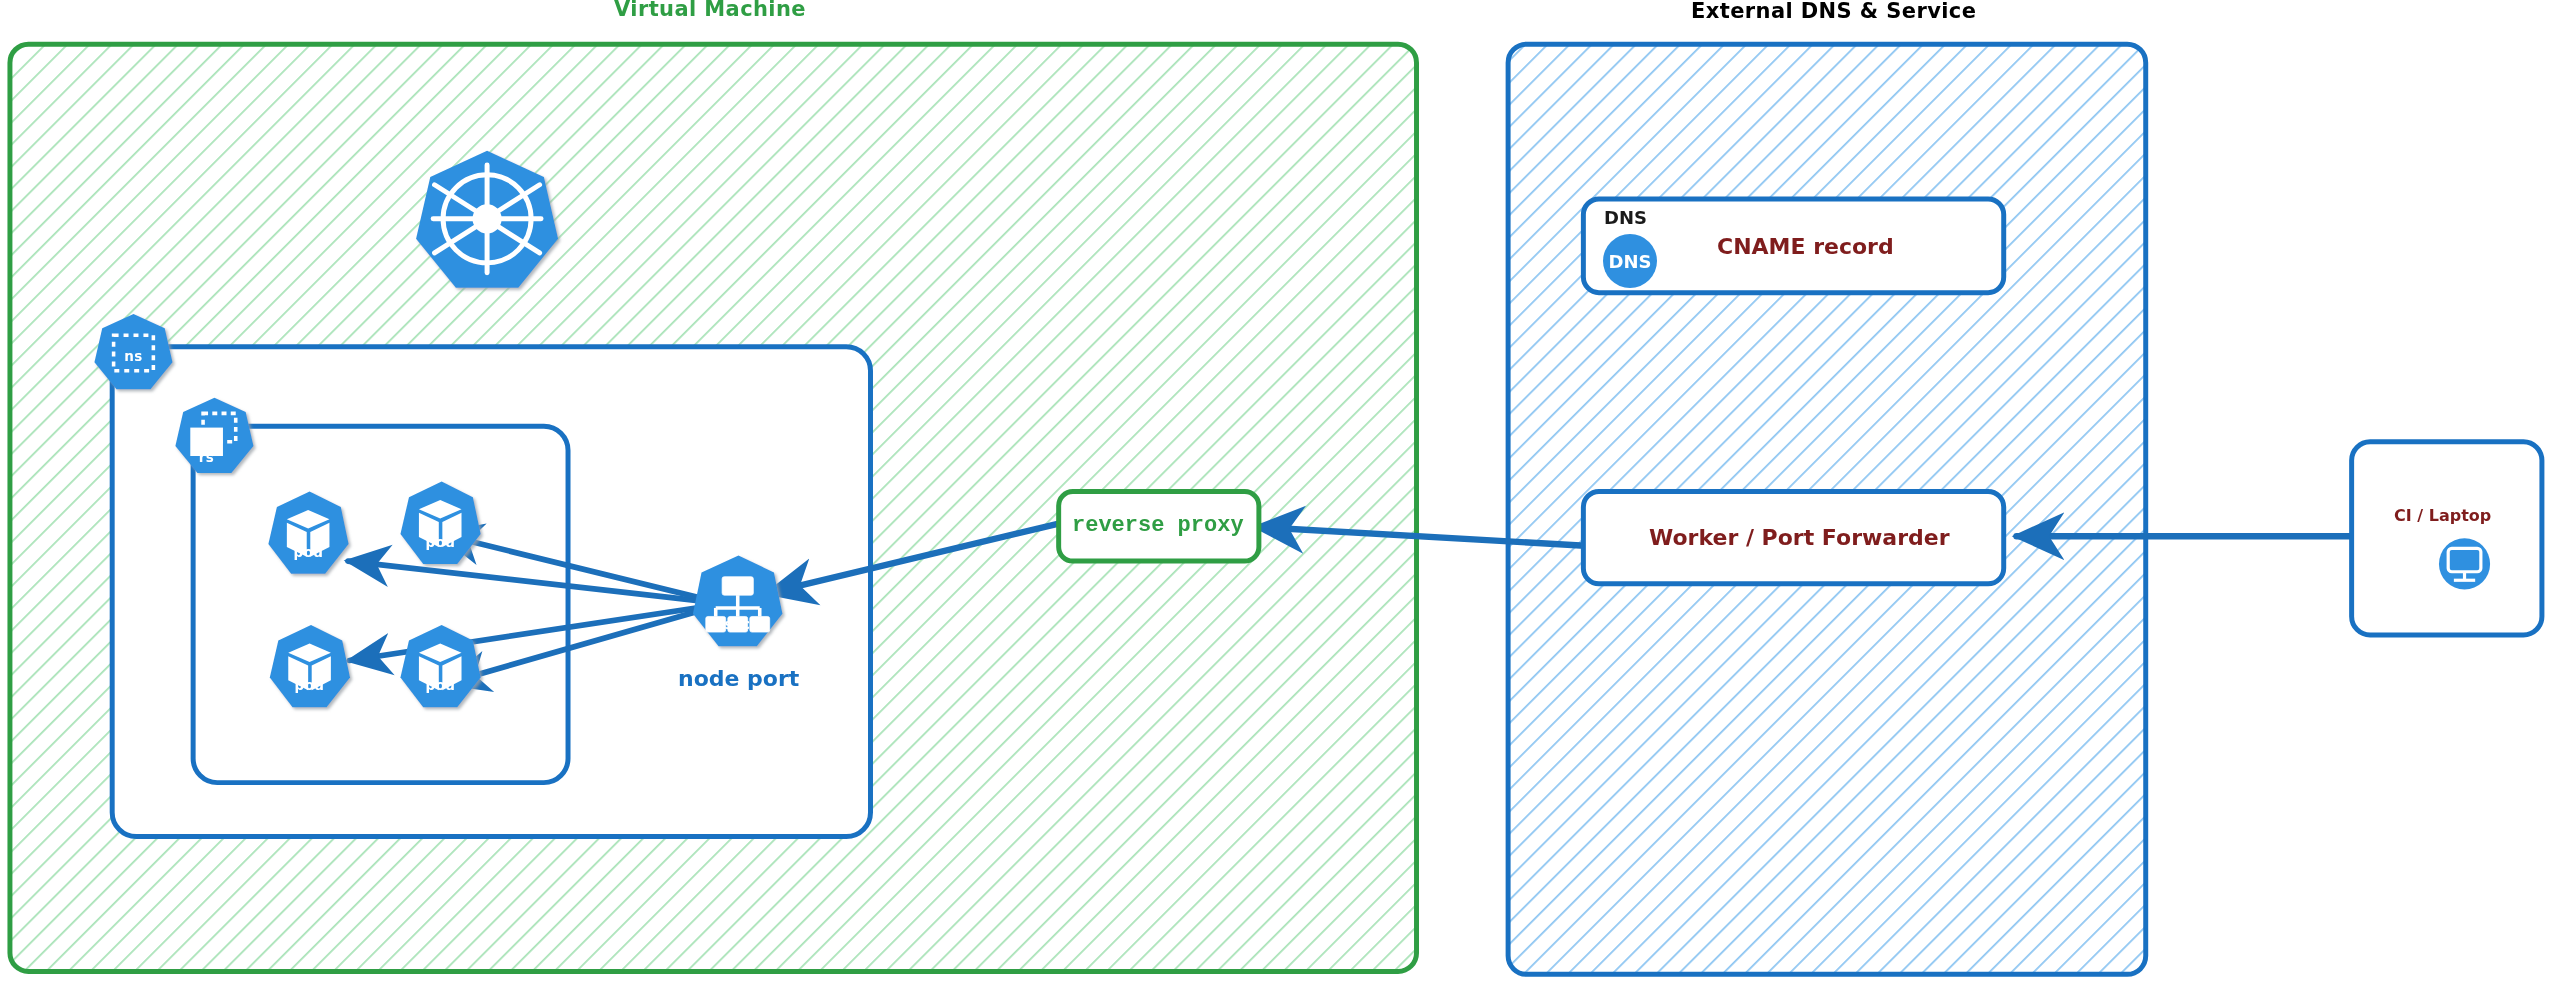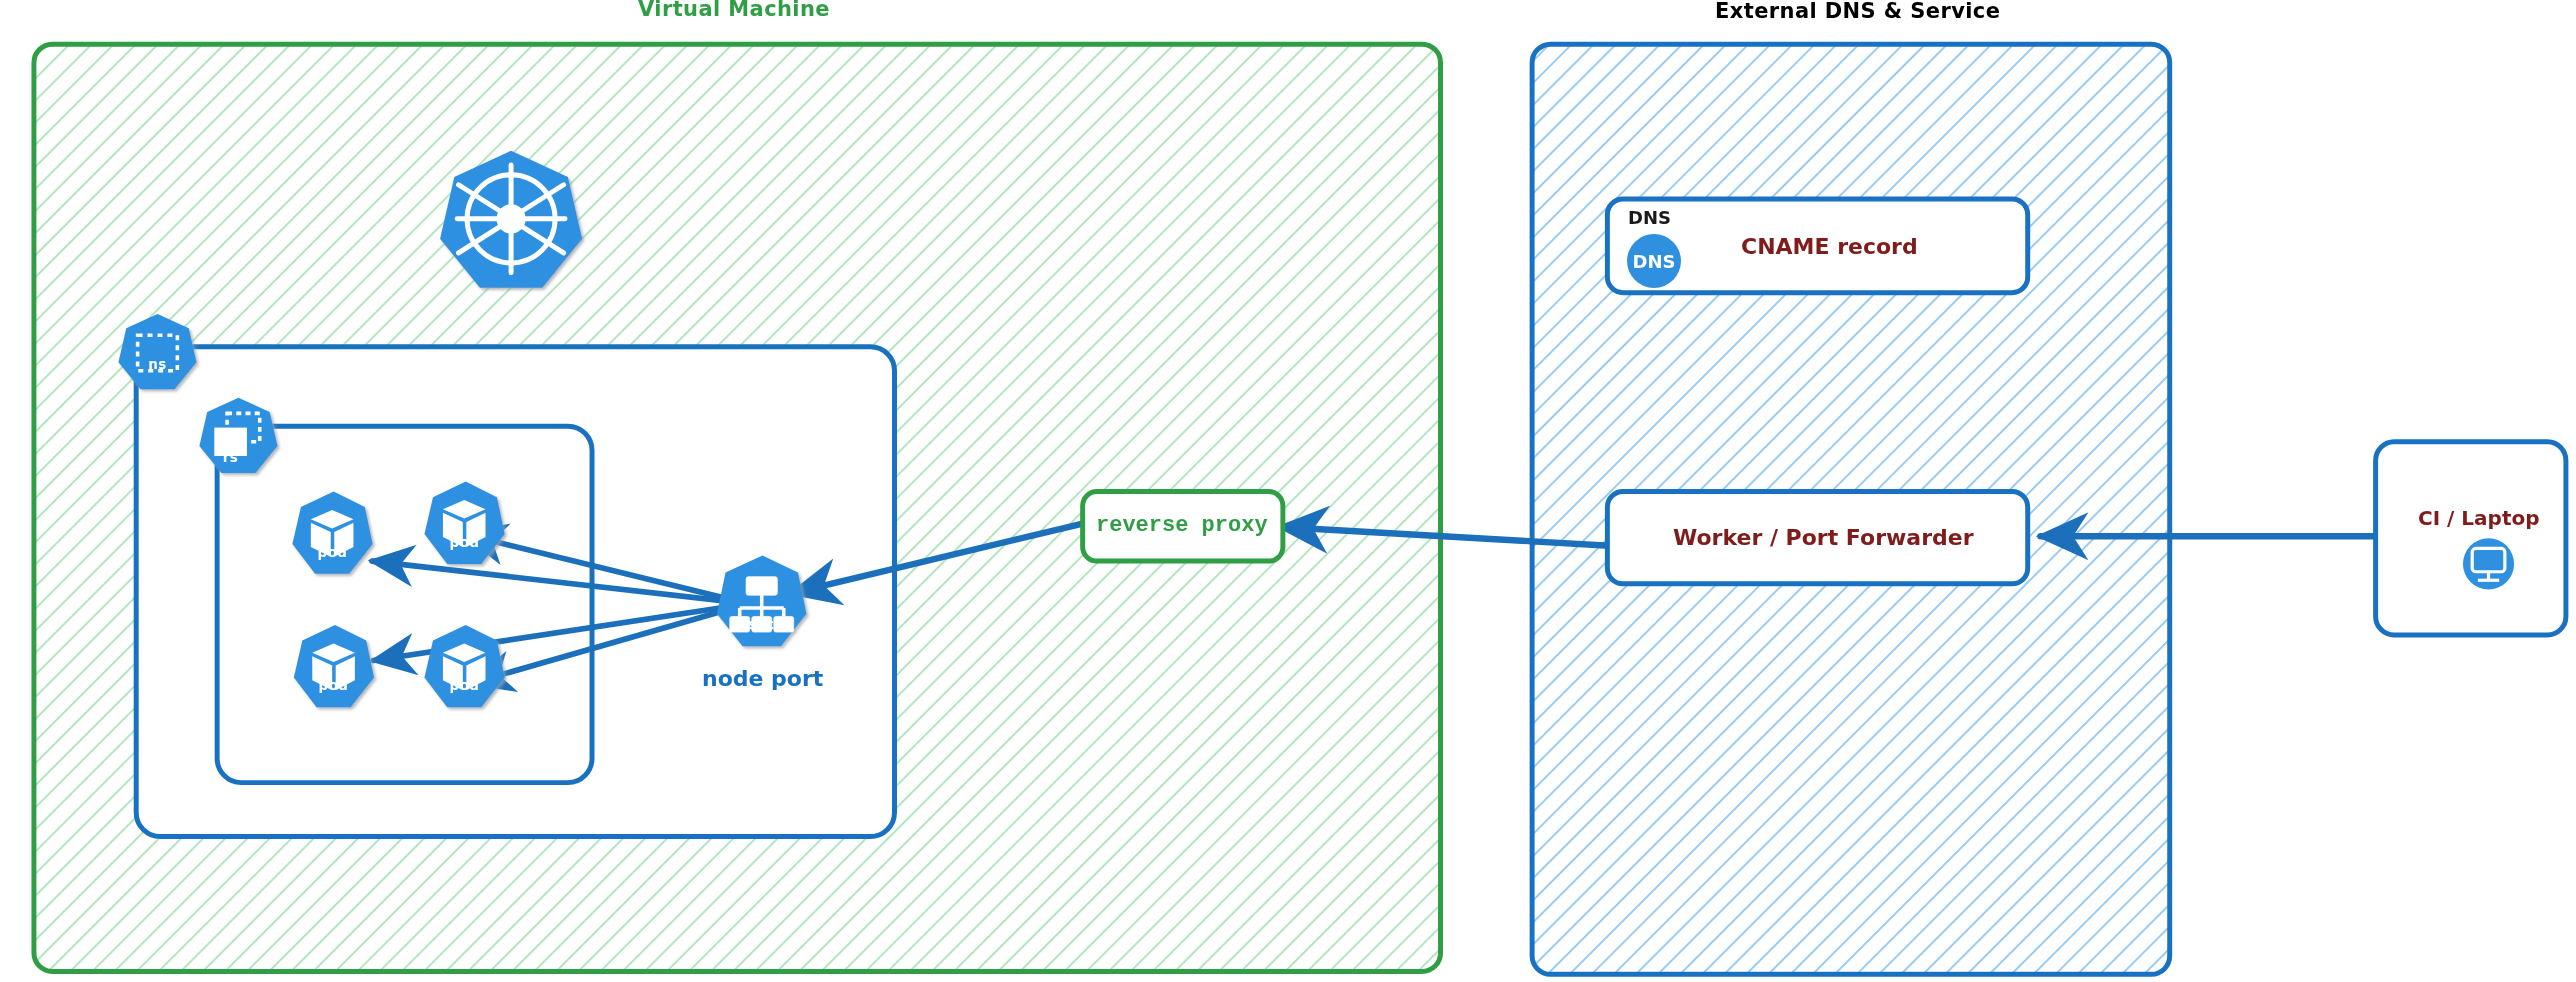--- a/index.html
+++ b/index.html
@@ -5,7 +5,7 @@
   html,body{margin:0;padding:0;background:#ffffff;}
   body{width:2576px;height:983px;overflow:hidden;
        font-family:"DejaVu Sans",sans-serif;}
-  #stage{position:relative;width:2286px;height:983px;margin-left:24px;}
+  #stage{position:relative;width:2286px;height:983px;}
   svg.layer{position:absolute;left:0;top:0;width:2576px;height:983px;}
   .grp-title{position:absolute;font-family:"DejaVu Sans",sans-serif;
              font-weight:600;font-size:21px;letter-spacing:0.4px;white-space:nowrap;}

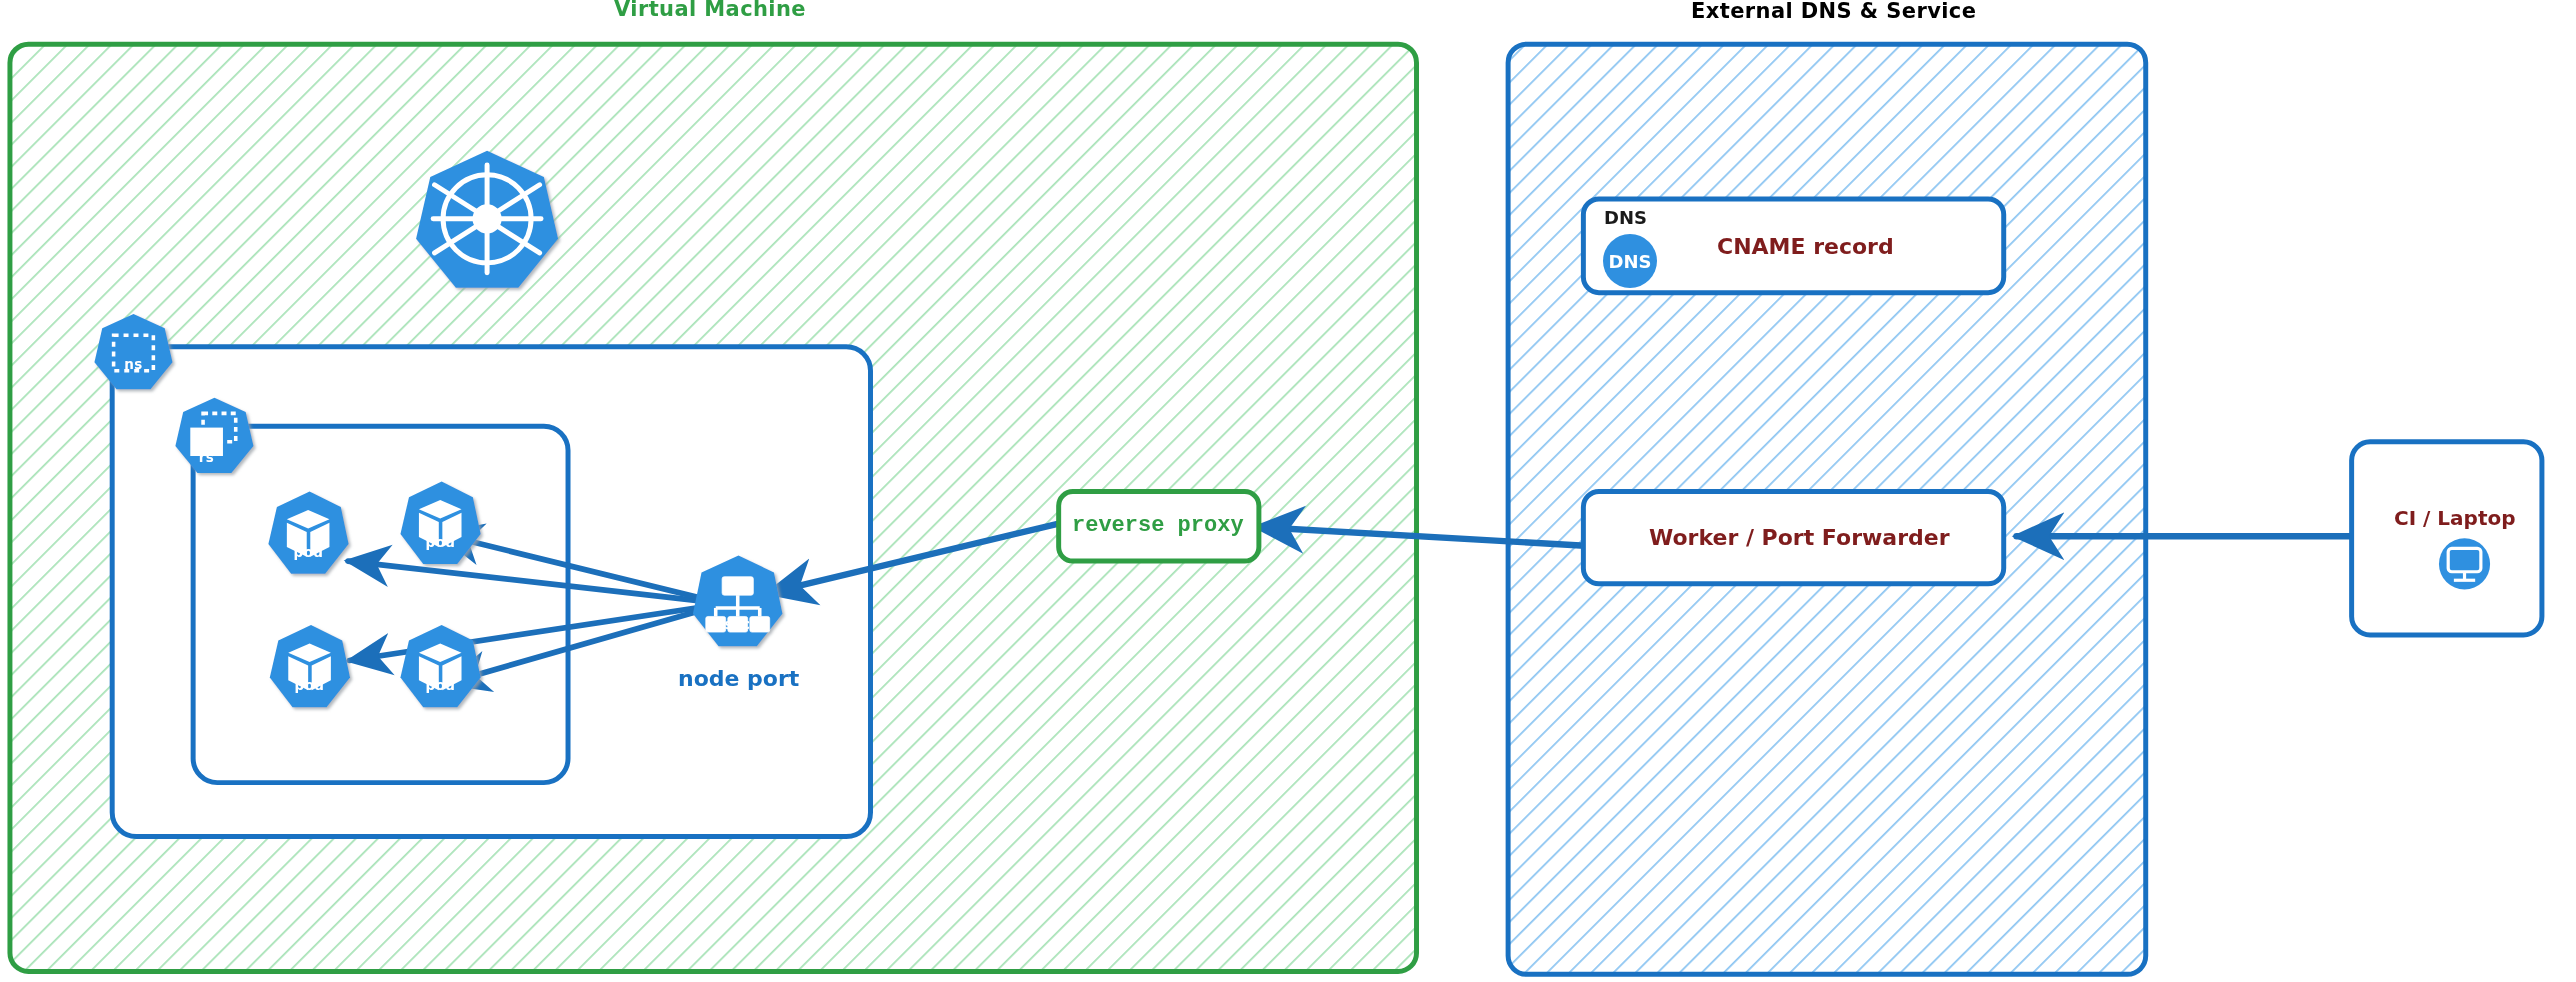--- a/index.html
+++ b/index.html
@@ -171,7 +171,7 @@
   <div class="grp-title vm-title" style="left:614px;top:-2.8px;">Virtual Machine</div>
   <div class="grp-title ext-title" style="left:1691px;top:-1.4px;">External DNS &amp; Service</div>
 
-  <div class="k8s-cap" style="left:91px;top:356px;width:85px;text-align:center;">ns</div>
+  <div class="k8s-cap" style="left:91px;top:348px;width:85px;text-align:center;">ns</div>
   <div class="k8s-cap" style="left:164px;top:449px;width:85px;">rs</div>
 
   <div class="k8s-cap" style="left:266px;top:544px;width:85px;">pod</div>

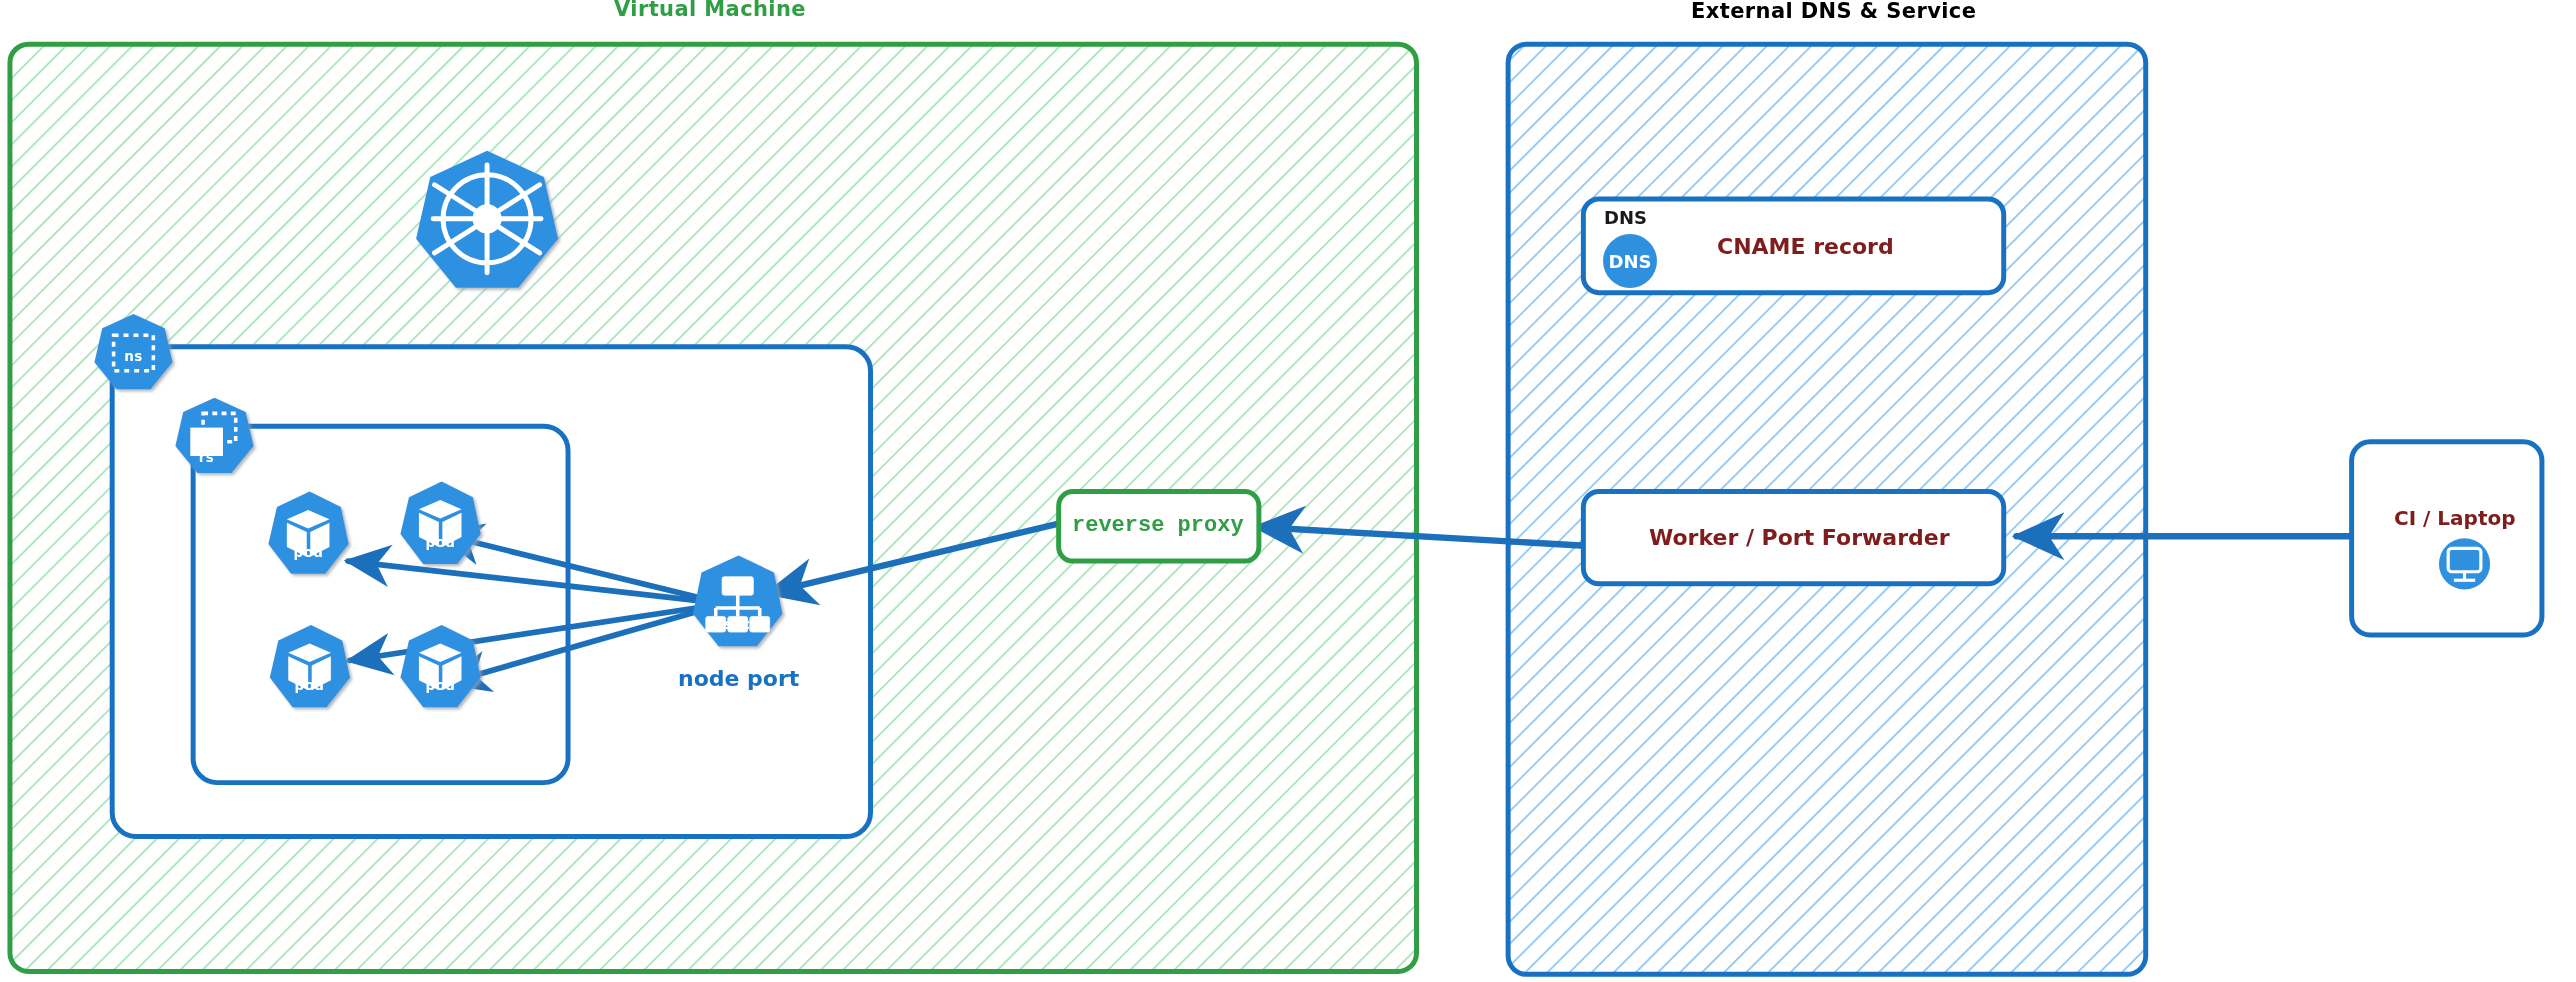--- a/index.html
+++ b/index.html
@@ -192,7 +192,7 @@
 
   <div class="card-label blue-text" style="left:1649px;top:525px;">Worker / Port Forwarder</div>
 
-  <div class="card-label blue-text" style="left:2394px;top:506px;font-size:20px;">CI / Laptop</div>
+  <div class="card-label blue-text" style="left:2394px;top:506px;font-size:16px;">CI / Laptop</div>
 
 </div>
 

